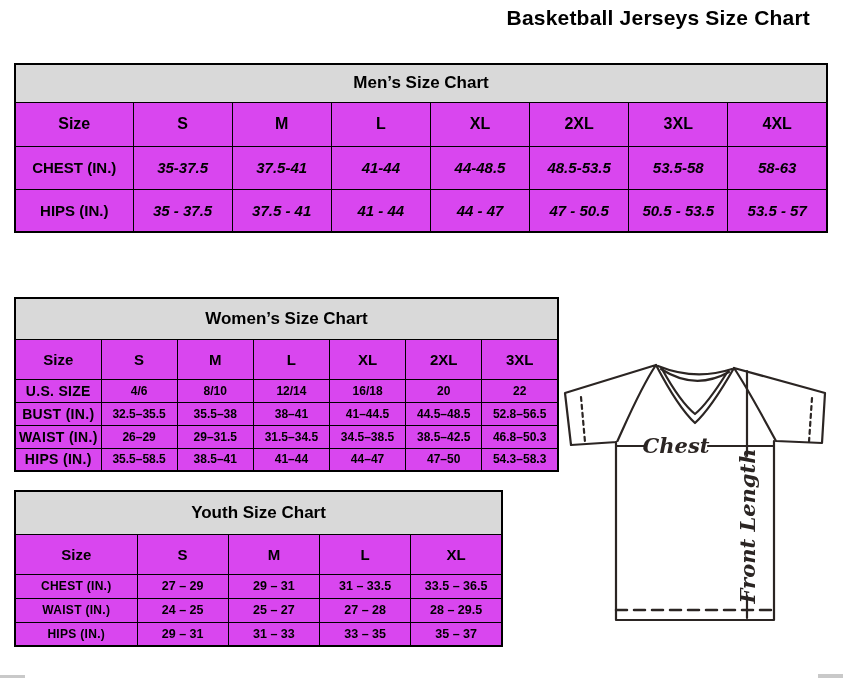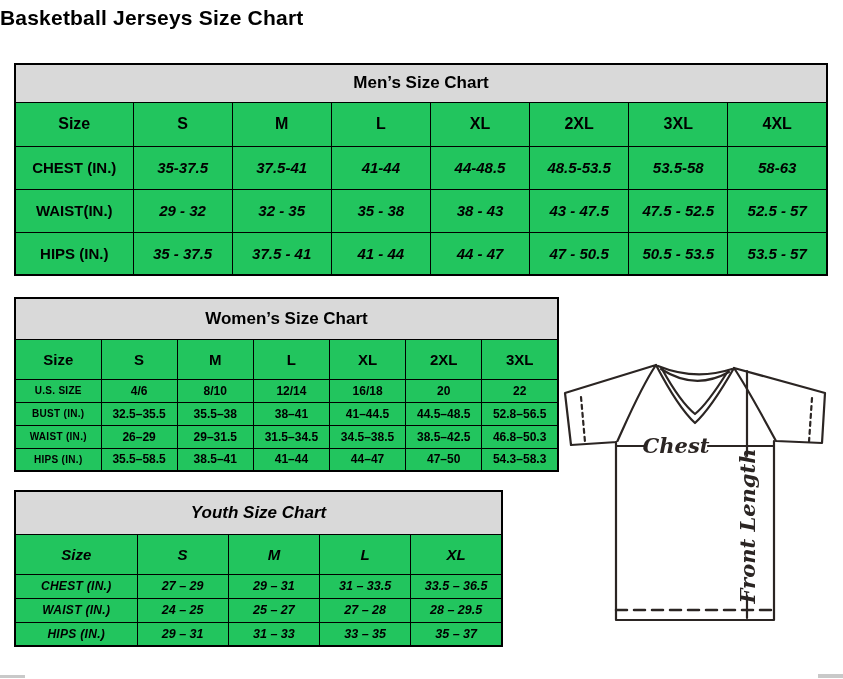--- a/index.html
+++ b/index.html
@@ -8,7 +8,7 @@
     font-family:"Liberation Sans",sans-serif;color:#000;overflow:hidden;
   }
   #page-title{
-    position:absolute;left:0;top:6px;width:810px;text-align:left;
+    position:absolute;left:0;top:6px;width:810px;text-align:right;
     font-size:21px;font-weight:700;letter-spacing:0.2px;
   }
   table.size-chart{

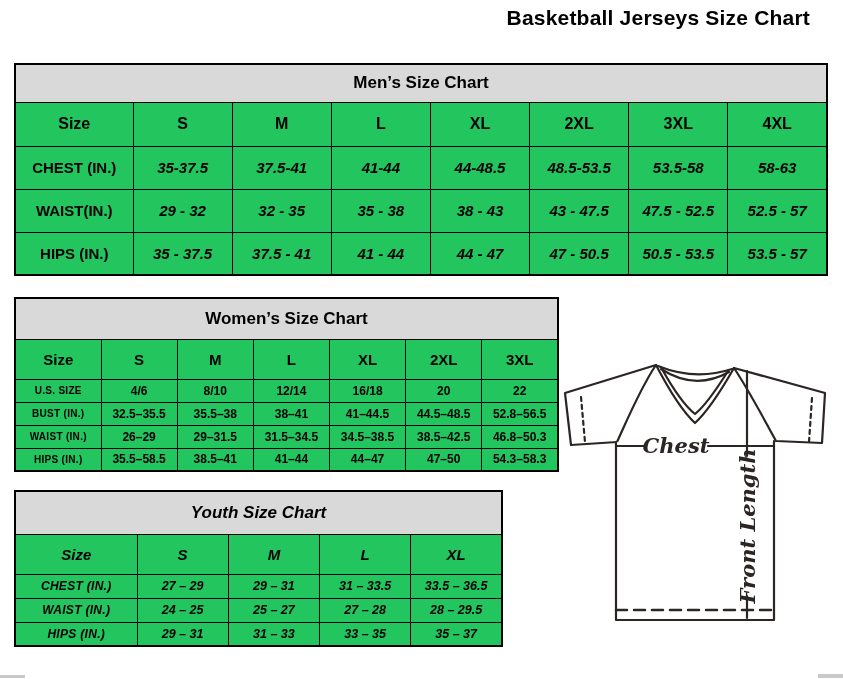--- a/index.html
+++ b/index.html
@@ -13,7 +13,7 @@
   }
   table.size-chart{
     position:absolute;border-collapse:collapse;table-layout:fixed;
-    border:2px solid #000;background:#22c55e;
+    border:2px solid #000;background:#d946ef;
   }
   table.size-chart th,table.size-chart td{
     border:1px solid #000;text-align:center;vertical-align:middle;

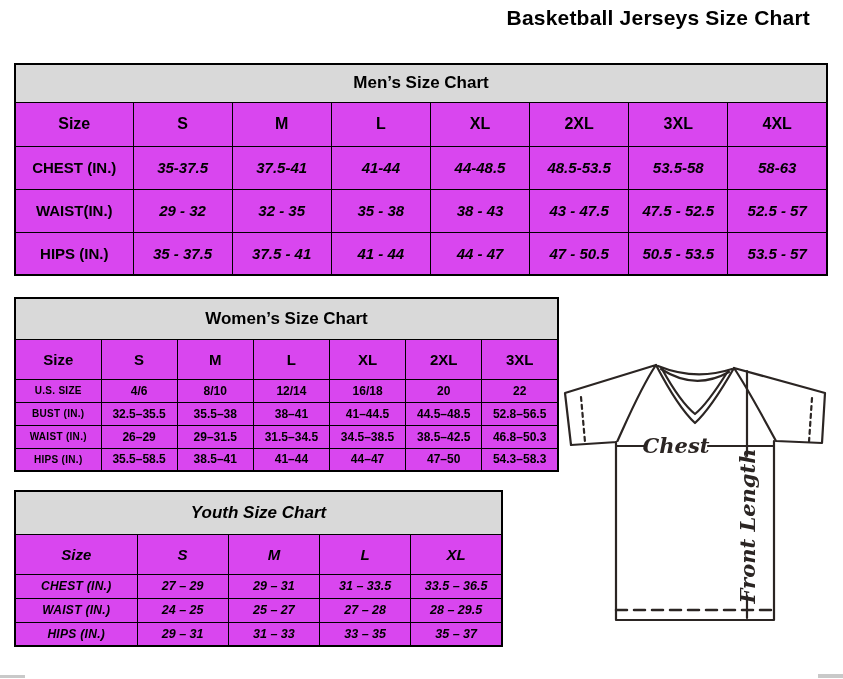--- a/index.html
+++ b/index.html
@@ -103,16 +103,6 @@
           <td>58-63</td>
         </tr>
         <tr>
-          <th>WAIST(IN.)</th>
-          <td>29 - 32</td>
-          <td>32 - 35</td>
-          <td>35 - 38</td>
-          <td>38 - 43</td>
-          <td>43 - 47.5</td>
-          <td>47.5 - 52.5</td>
-          <td>52.5 - 57</td>
-        </tr>
-        <tr>
           <th>HIPS (IN.)</th>
           <td>35 - 37.5</td>
           <td>37.5 - 41</td>

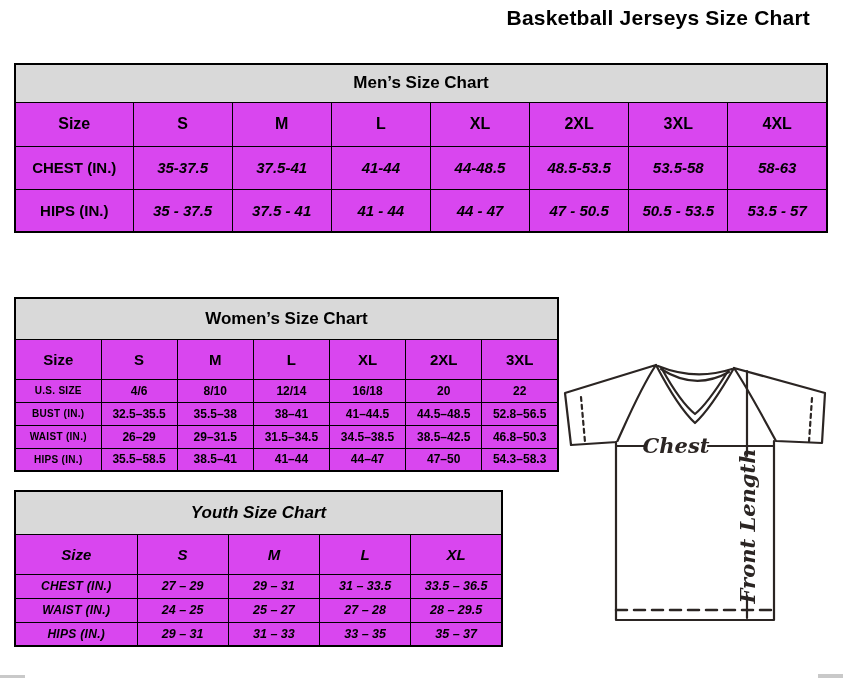--- a/index.html
+++ b/index.html
@@ -35,7 +35,7 @@
   #women-table .size-row{height:40px;}
   #women-table .size-row th{font-size:15px;}
   #women-table tbody tr{height:23px;}
-  #women-table tbody th{font-size:10px;letter-spacing:0.3px;margin-left:13px;}
+  #women-table tbody th{font-size:14px;letter-spacing:0.3px;margin-left:13px;}
   #women-table tbody td{font-size:12px;margin-top:48px;}
   #women-table col.label{width:86px;}
   

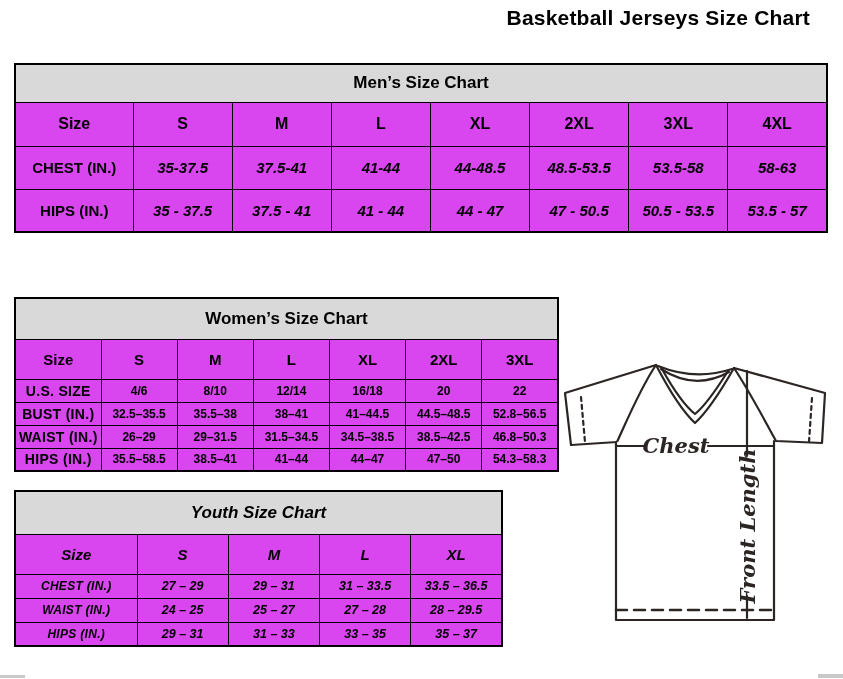--- a/index.html
+++ b/index.html
@@ -39,7 +39,7 @@
   #women-table tbody td{font-size:12px;margin-top:48px;}
   #women-table col.label{width:86px;}
   
-  #youth-table{left:14px;top:490px;width:489px;font-style:italic;}
+  #youth-table{left:14px;top:490px;width:489px;}
   #youth-table .band-row{height:43px;}
   #youth-table .size-row{height:40px;}
   #youth-table .size-row th{font-size:15px;}

